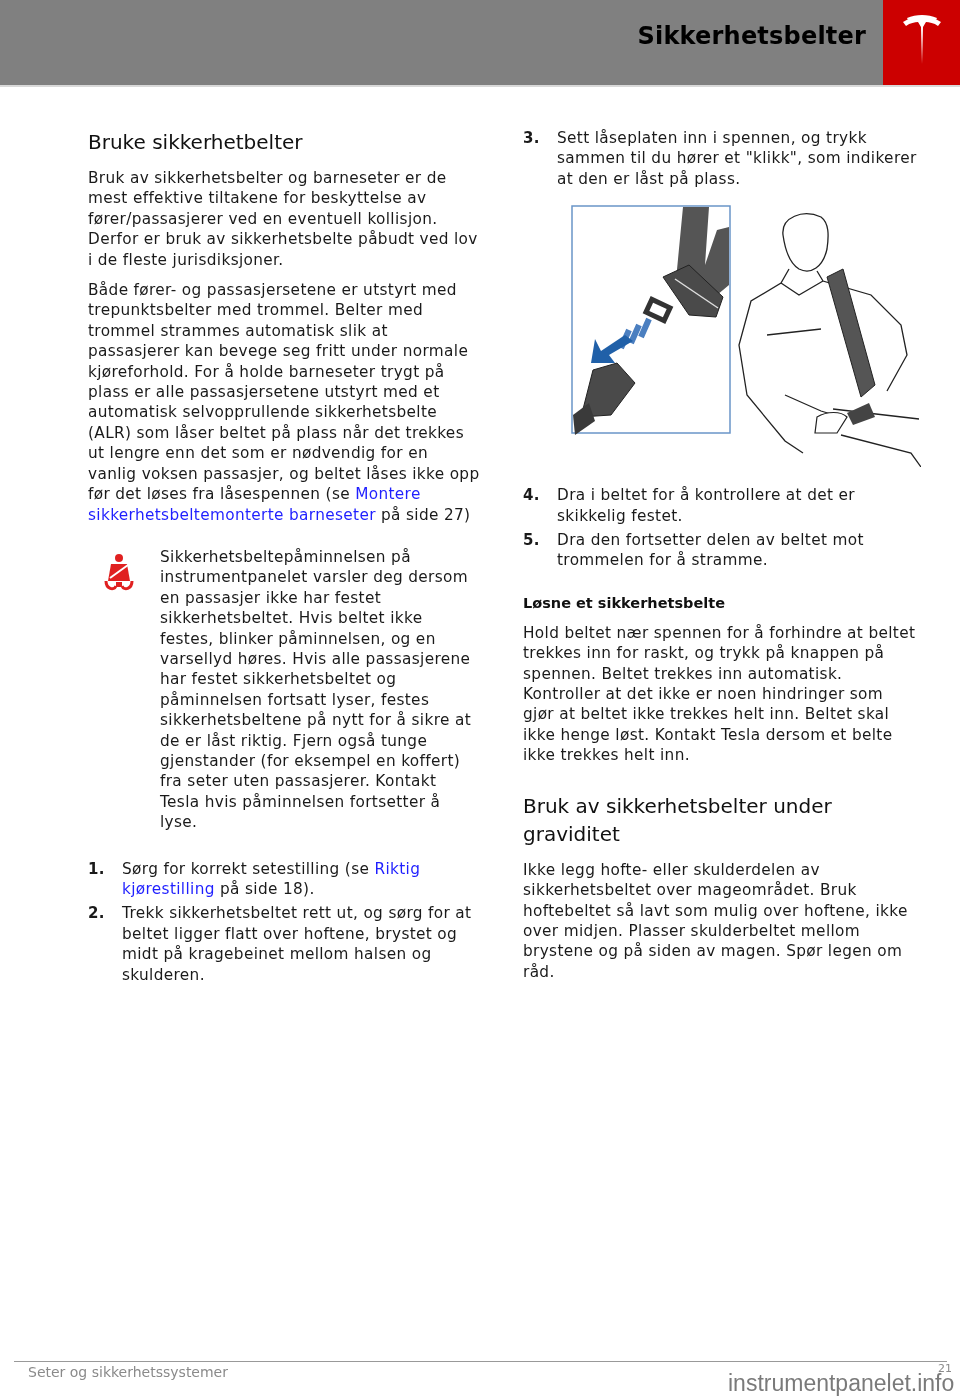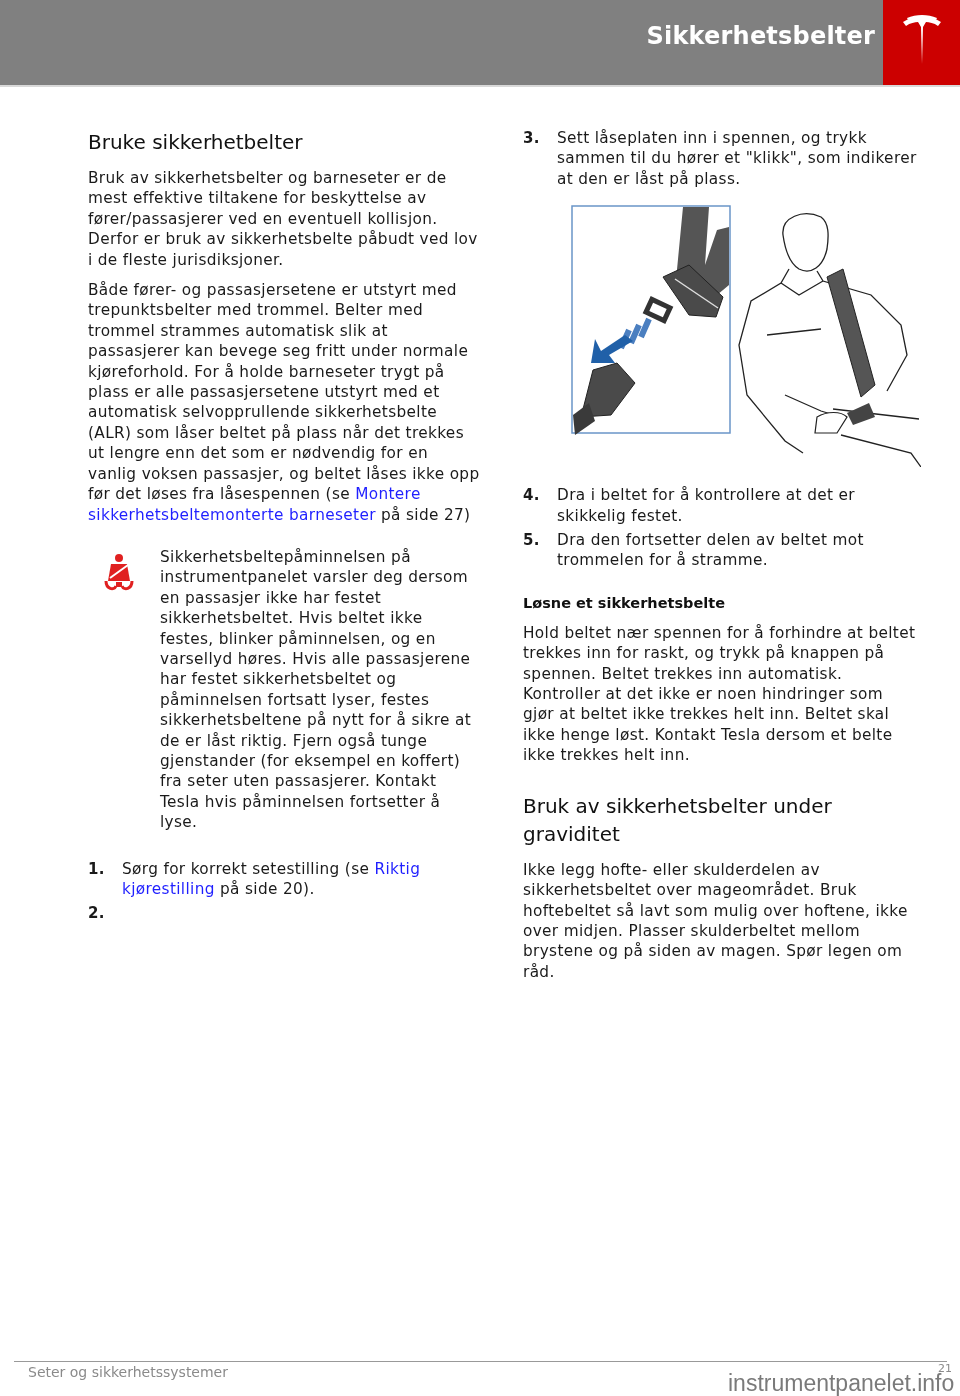--- a/index.html
+++ b/index.html
@@ -13,8 +13,8 @@
     background: #808080;
   }
   .header-title {
-    position: absolute; right: 85px; top: 22px;
-    color: #ffffff; font-weight: bold; font-size: 24px; letter-spacing: 0.2px;
+    position: absolute; right: 94px; top: 22px;
+    color: #000000; font-weight: bold; font-size: 24px; letter-spacing: 0.2px;
     font-family: "DejaVu Sans", sans-serif;
   }
   .logo-box {

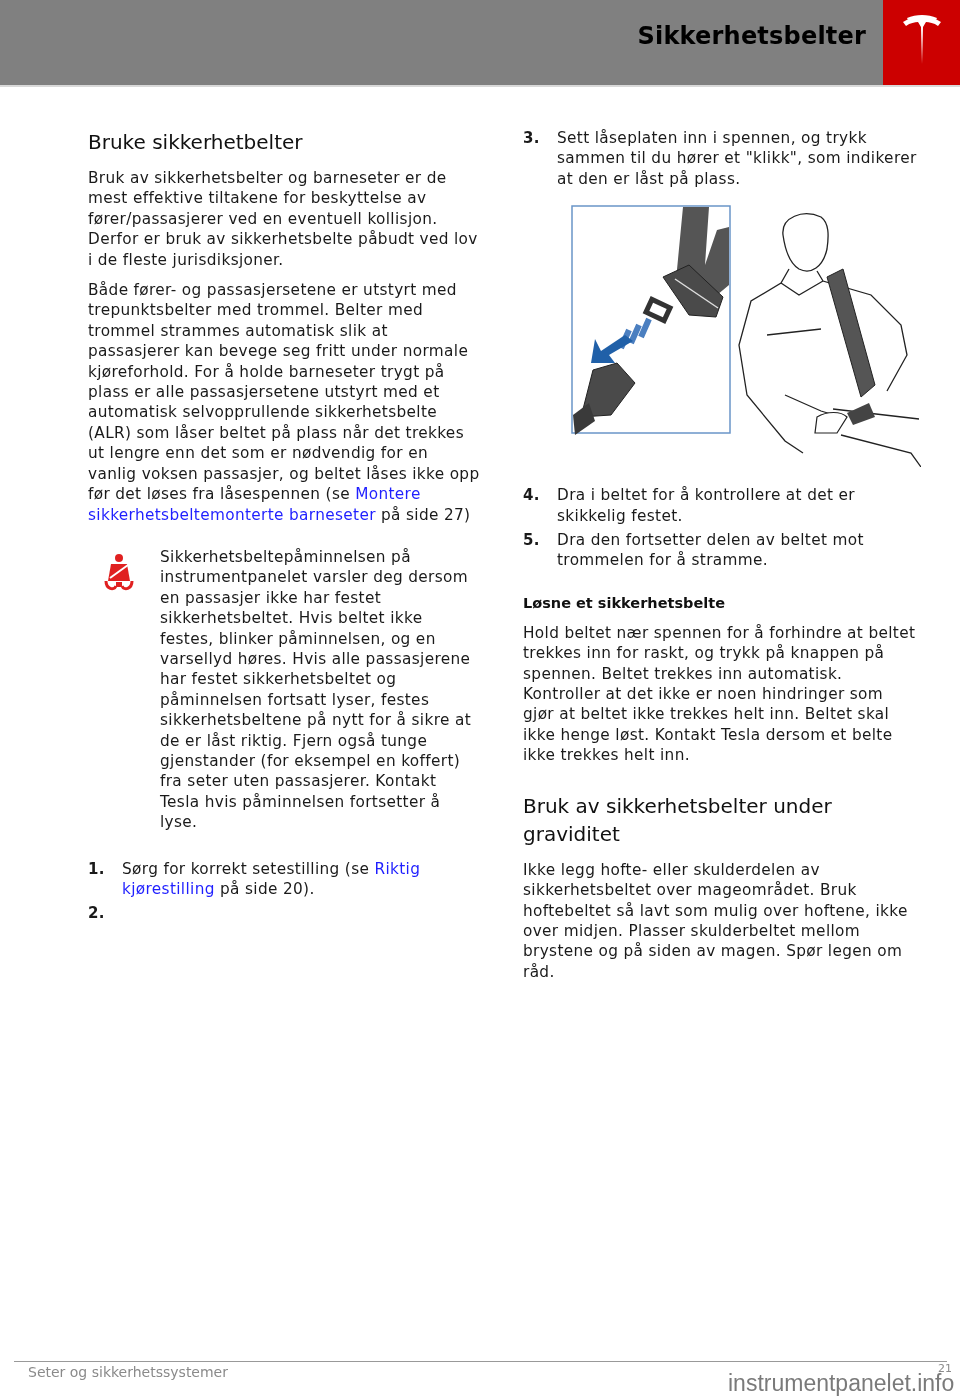--- a/index.html
+++ b/index.html
@@ -104,7 +104,7 @@
   <ol class="steps">
     <li class="step p">
       <span class="step-num">1.</span>
-      <span>Sørg for korrekt setestilling (se </span><a class="link" href="#">Riktig kjørestilling</a><span> på side 20).</span>
+      <span>Sørg for korrekt setestilling (se </span><a class="link" href="#">Riktig kjørestilling</a><span> på side 18).</span>
     </li>
     <li class="step p">
       <span class="step-num">2.</span>

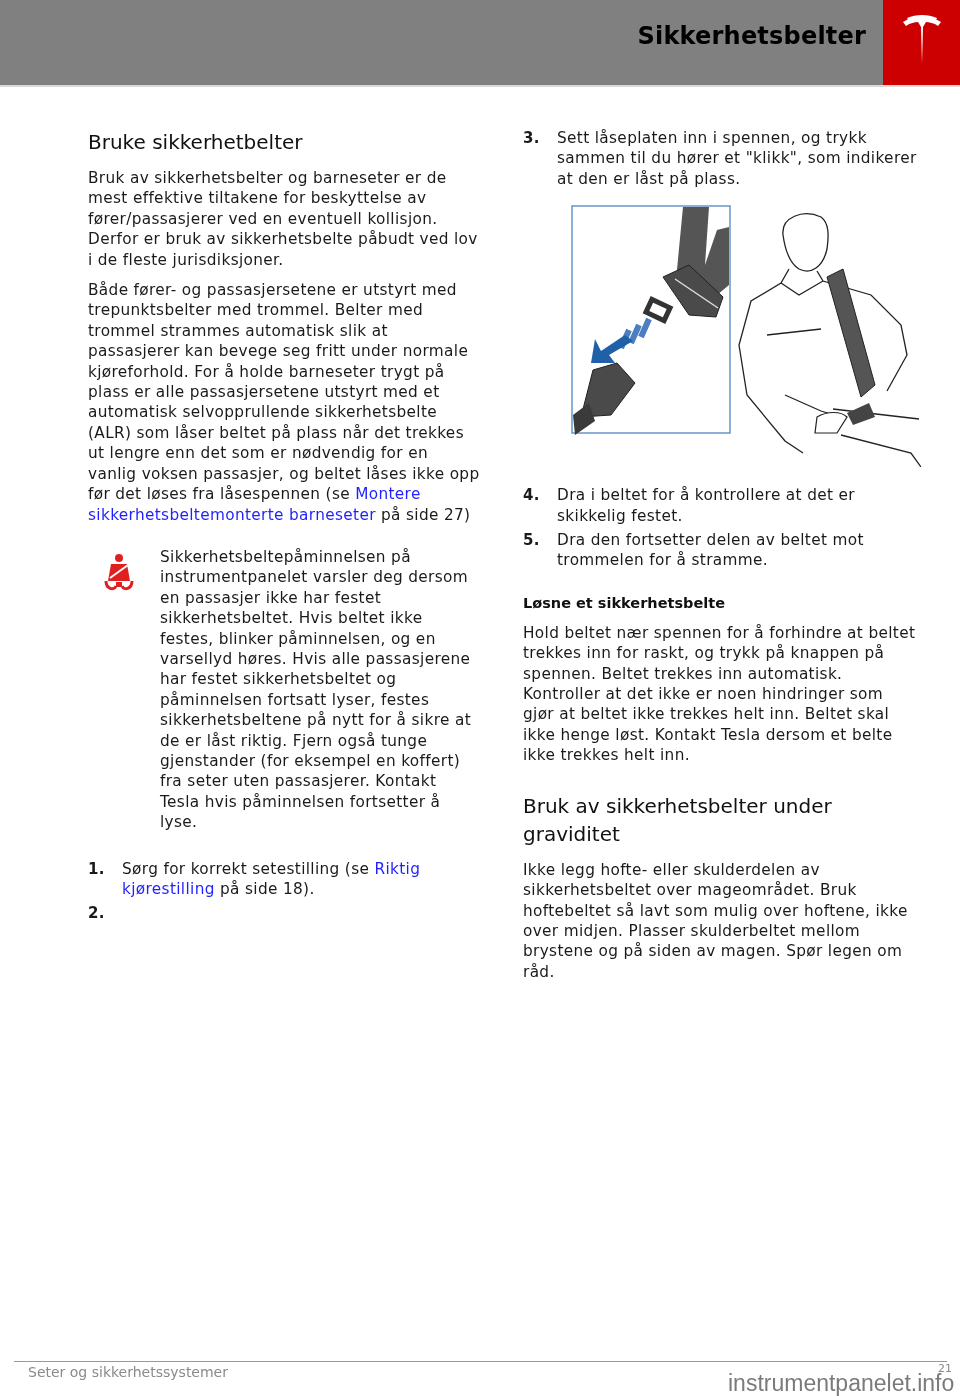--- a/index.html
+++ b/index.html
@@ -108,6 +108,7 @@
     </li>
     <li class="step p">
       <span class="step-num">2.</span>
+      <span>Trekk sikkerhetsbeltet rett ut, og sørg for at beltet ligger flatt over hoftene, brystet og midt på kragebeinet mellom halsen og skulderen.</span>
     </li>
   </ol>
 </div>

